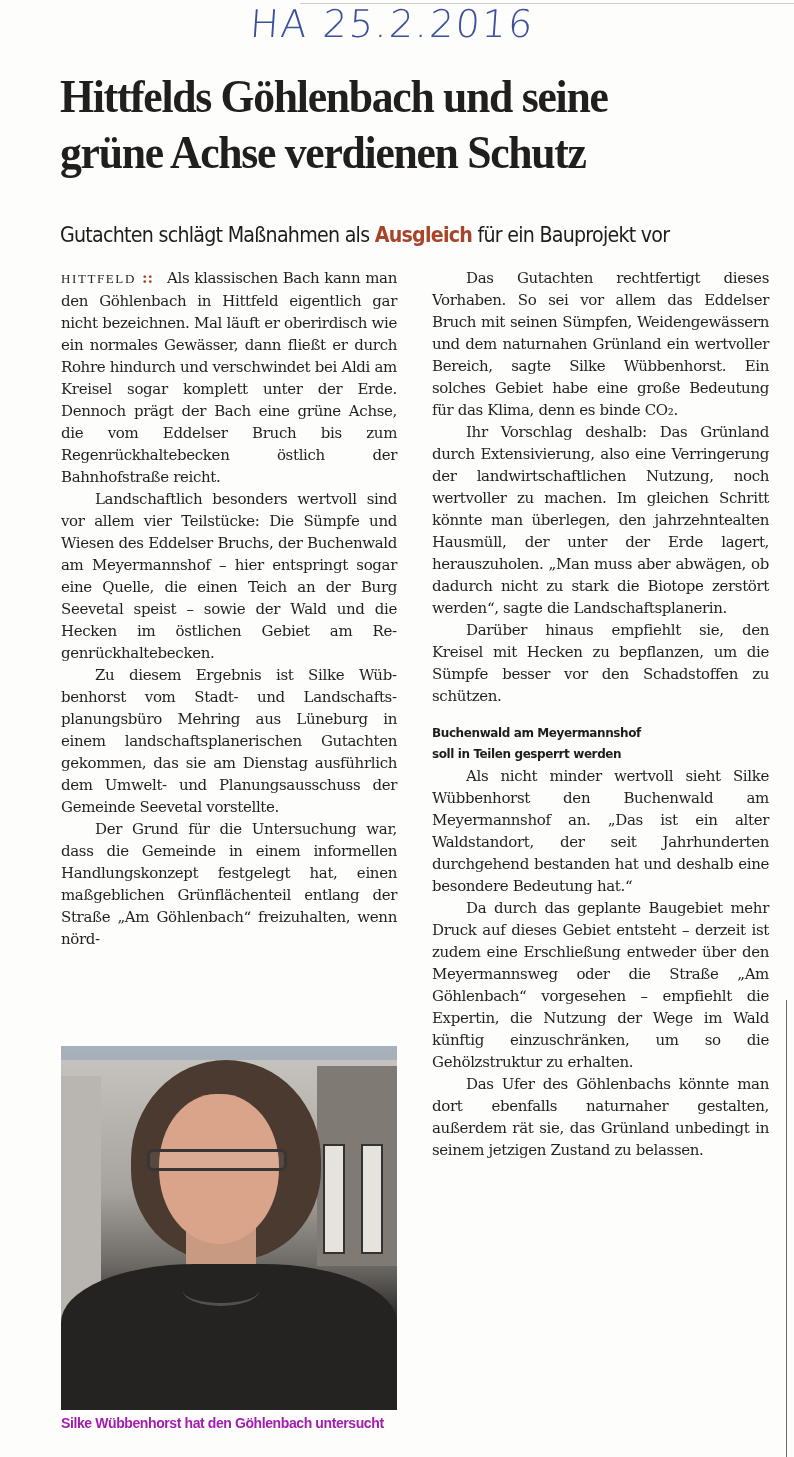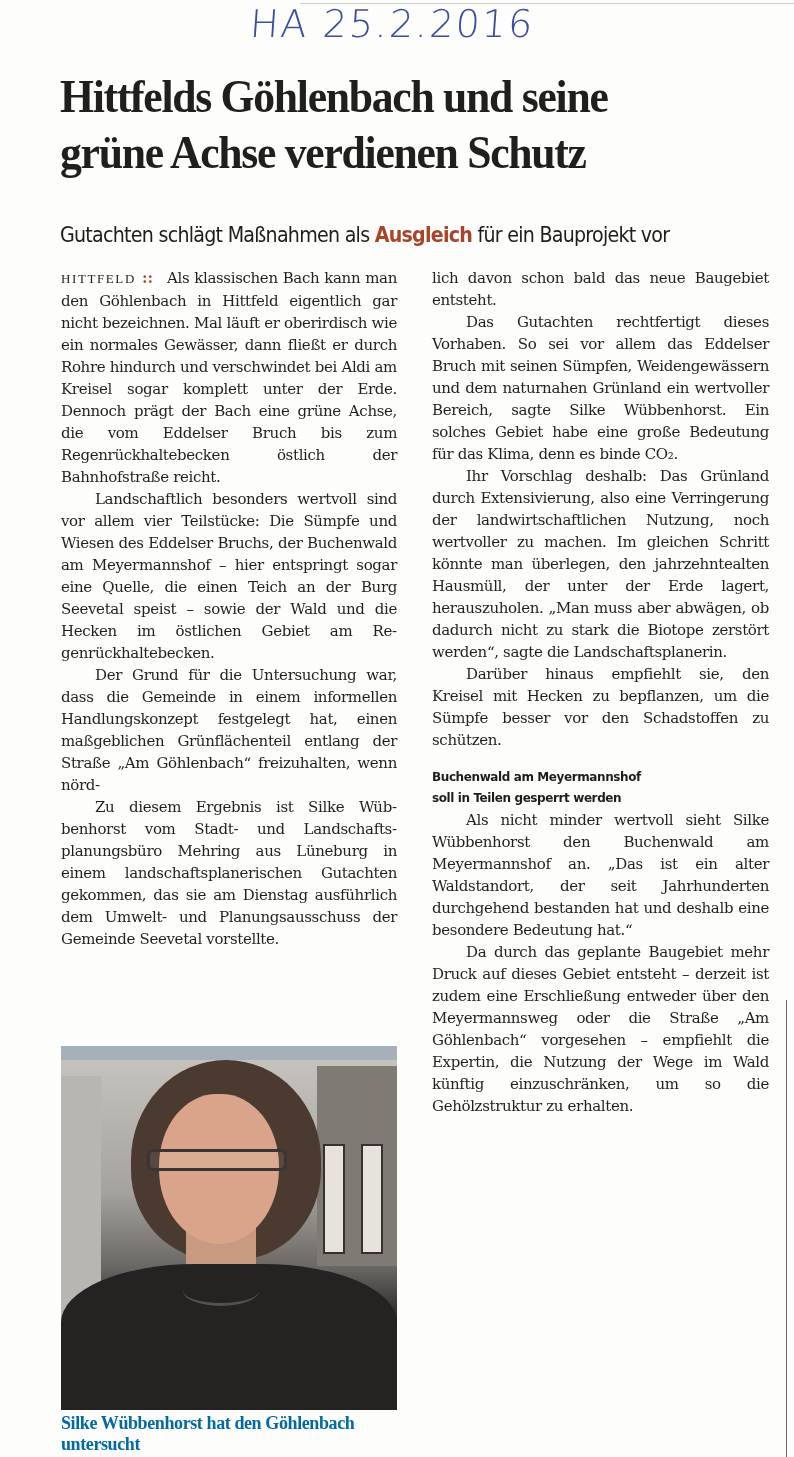--- a/index.html
+++ b/index.html
@@ -107,7 +107,6 @@
 <div class="credit">Wübbenhorst</div>
 
 <div class="col col-right">
-  <p class="noindent">lich davon schon bald das neue Bauge­biet entsteht.</p>
   <p>Das Gutachten rechtfertigt dieses Vorhaben. So sei vor allem das Eddelser Bruch mit seinen Sümpfen, Weidenge­wässern und dem naturnahen Grün­land ein wertvoller Bereich, sagte Silke Wübbenhorst. Ein solches Gebiet habe eine große Bedeutung für das Klima, denn es binde CO₂.</p>
   <p>Ihr Vorschlag deshalb: Das Grün­land durch Extensivierung, also eine Verringerung der landwirtschaftlichen Nutzung, noch wertvoller zu machen. Im gleichen Schritt könnte man überle­gen, den jahrzehntealten Hausmüll, der unter der Erde lagert, herauszuholen. „Man muss aber abwägen, ob dadurch nicht zu stark die Biotope zerstört wer­den“, sagte die Landschaftsplanerin.</p>
   <p>Darüber hinaus empfiehlt sie, den Kreisel mit Hecken zu bepflanzen, um die Sümpfe besser vor den Schadstof­fen zu schützen.</p>

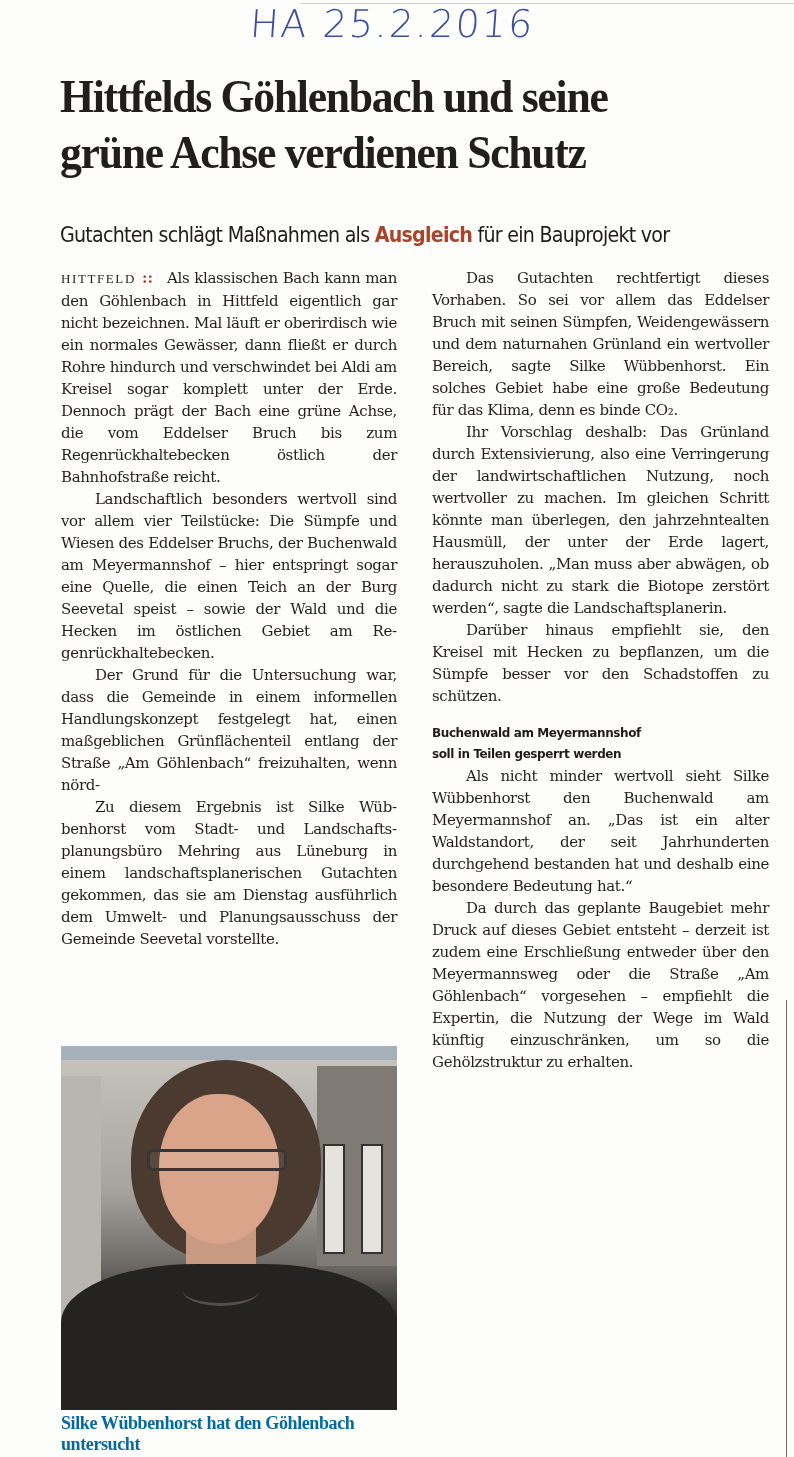--- a/index.html
+++ b/index.html
@@ -86,8 +86,8 @@
     <span class="dateline">HITTFELD</span><span class="dateline-dots">::</span><span>Als klassischen Bach kann man den Göhlenbach in Hittfeld eigentlich gar nicht bezeichnen. Mal läuft er oberirdisch wie ein normales Gewässer, dann fließt er durch Rohre hindurch und verschwindet bei Aldi am Kreisel sogar komplett unter der Erde. Dennoch prägt der Bach eine grüne Achse, die vom Eddelser Bruch bis zum Regenrückhaltebecken östlich der Bahnhofstraße reicht.</span>
   </p>
   <p>Landschaftlich besonders wertvoll sind vor allem vier Teilstücke: Die Sümpfe und Wiesen des Eddelser Bruchs, der Buchenwald am Meyer­mannshof – hier entspringt sogar eine Quelle, die einen Teich an der Burg Seevetal speist – sowie der Wald und die Hecken im östlichen Gebiet am Re­genrückhaltebecken.</p>
+  <p>Zu diesem Ergebnis ist Silke Wüb­benhorst vom Stadt- und Landschafts­planungsbüro Mehring aus Lüneburg in einem landschaftsplanerischen Gut­achten gekommen, das sie am Dienstag ausführlich dem Umwelt- und Pla­nungsausschuss der Gemeinde Seevetal vorstellte.</p>
   <p>Der Grund für die Untersuchung war, dass die Gemeinde in einem infor­mellen Handlungskonzept festgelegt hat, einen maßgeblichen Grün­flächenteil entlang der Straße „Am Göhlenbach“ freizuhalten, wenn nörd-</p>
-  <p>Zu diesem Ergebnis ist Silke Wüb­benhorst vom Stadt- und Landschafts­planungsbüro Mehring aus Lüneburg in einem landschaftsplanerischen Gut­achten gekommen, das sie am Dienstag ausführlich dem Umwelt- und Pla­nungsausschuss der Gemeinde Seevetal vorstellte.</p>
 </div>
 
 <div class="photo">

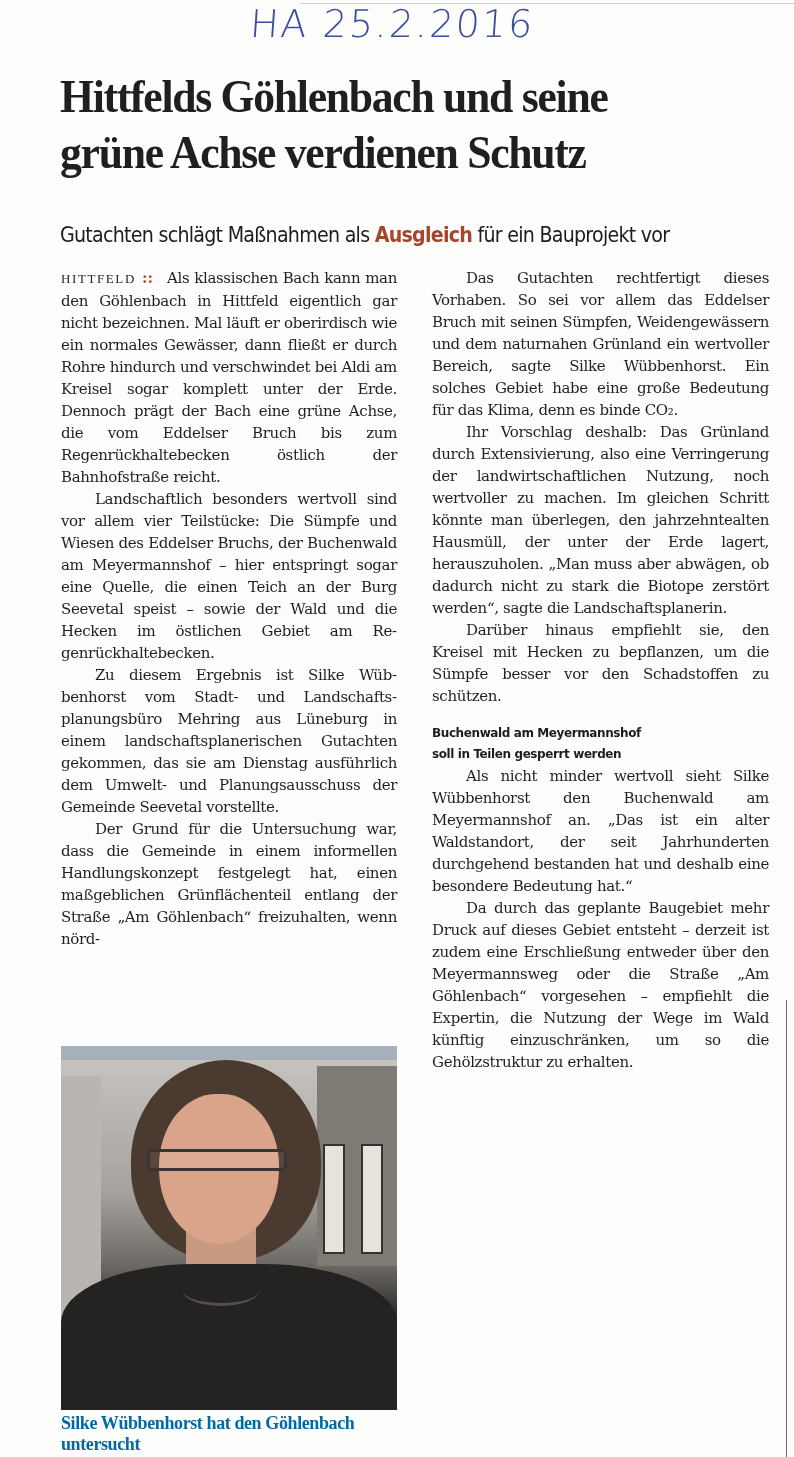--- a/index.html
+++ b/index.html
@@ -116,6 +116,7 @@
   </div>
   <p>Als nicht minder wertvoll sieht Sil­ke Wübbenhorst den Buchenwald am Meyermannshof an. „Das ist ein alter Waldstandort, der seit Jahrhunderten durchgehend bestanden hat und des­halb eine besondere Bedeutung hat.“</p>
   <p>Da durch das geplante Baugebiet mehr Druck auf dieses Gebiet entsteht – derzeit ist zudem eine Erschließung entweder über den Meyermannsweg oder die Straße „Am Göhlenbach“ vor­gesehen – empfiehlt die Expertin, die Nutzung der Wege im Wald künftig ein­zuschränken, um so die Gehölzstruktur zu erhalten.</p>
+  <p>Das Ufer des Göhlenbachs könnte man dort ebenfalls naturnaher gestal­ten, außerdem rät sie, das Grünland unbedingt in seinem jetzigen Zustand zu belassen.</p>
 </div>
 
 <div class="edge-line"></div>

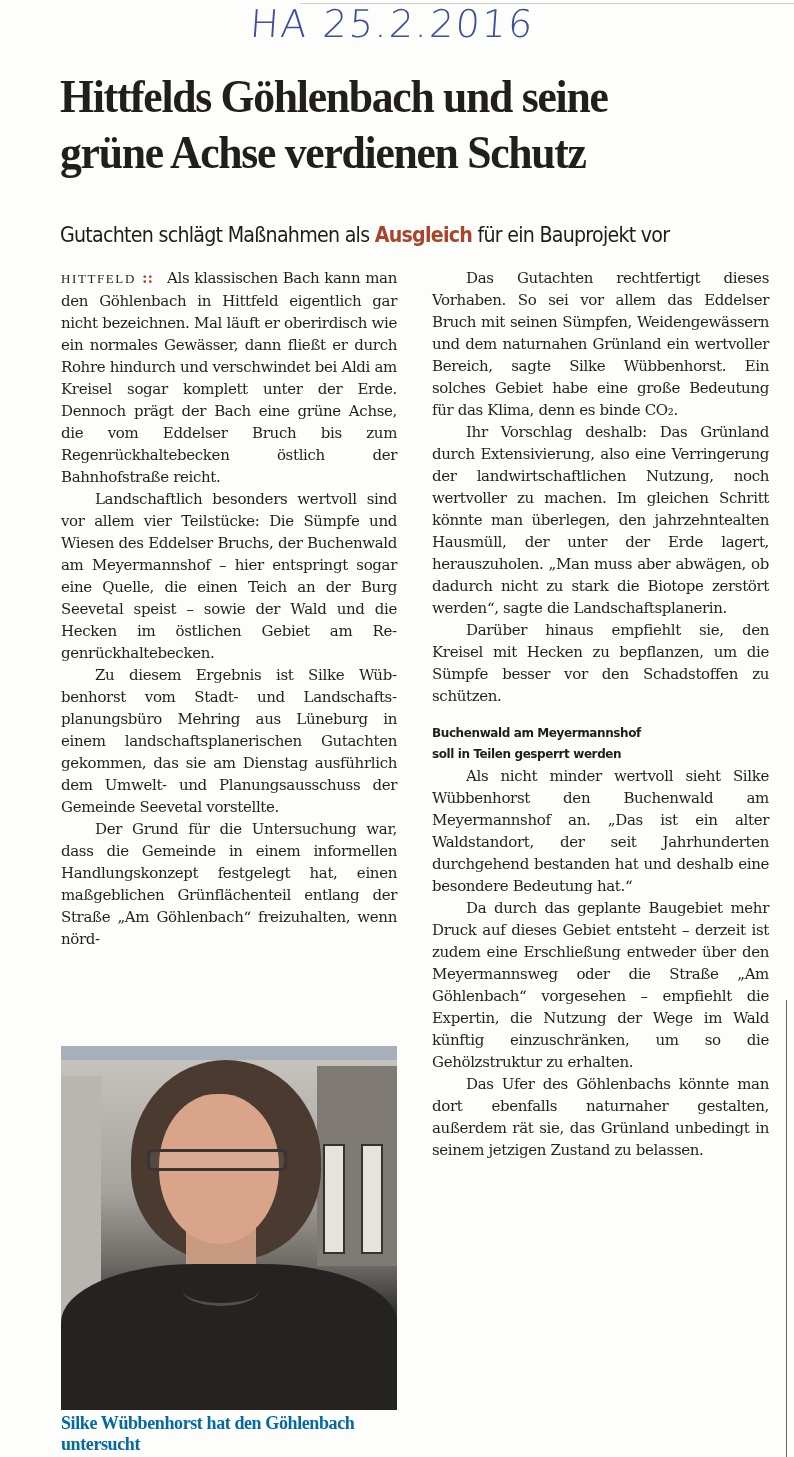--- a/index.html
+++ b/index.html
@@ -57,8 +57,8 @@
 
   .caption {
     position: absolute; left: 61px; top: 1413px; width: 336px;
-    font-family: Liberation Serif, serif; font-weight: bold; font-size: 18px; line-height: 21px;
-    color: #0369a1; letter-spacing: -0.4px;
+    font-family: Liberation Sans, sans-serif; font-weight: bold; font-size: 14px; line-height: 21px;
+    color: #a21caf; letter-spacing: -0.4px;
   }
   .credit {
     position: absolute; left: 280px; top: 1466px; width: 117px; text-align: right;

